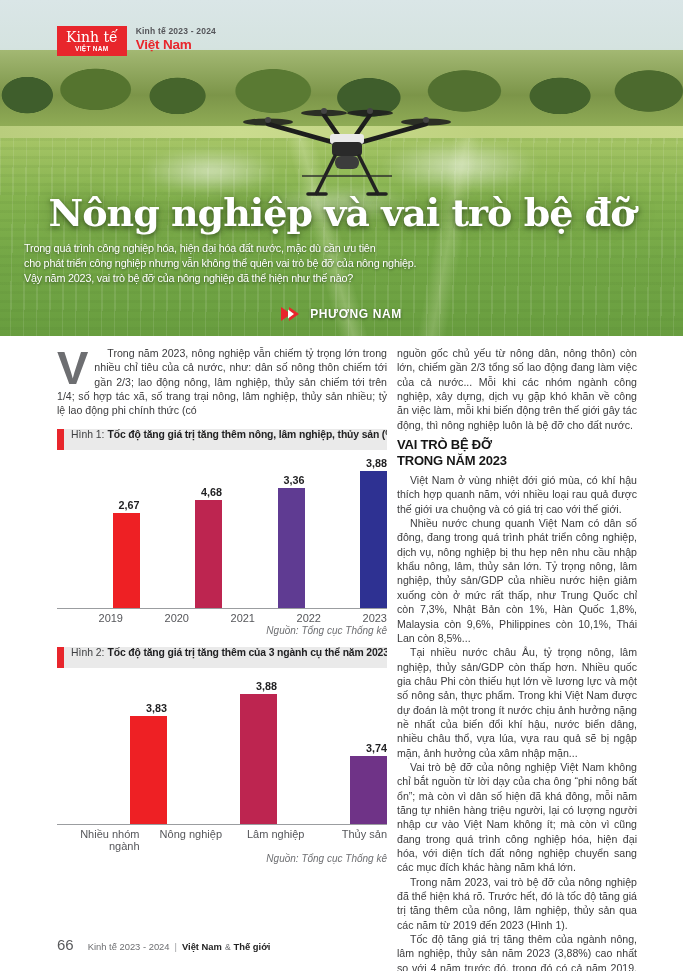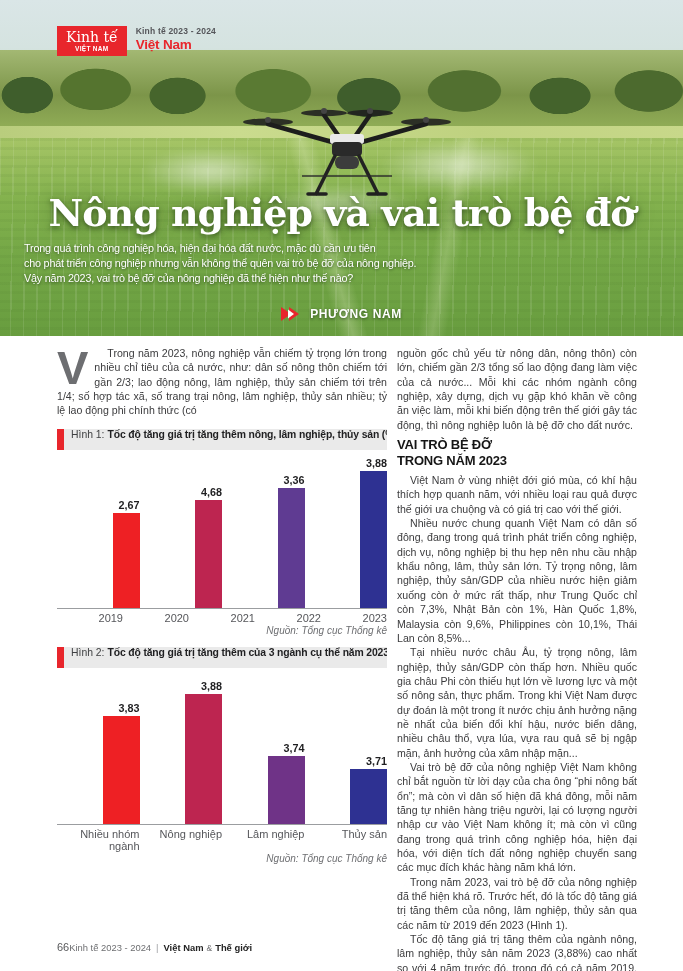--- a/index.html
+++ b/index.html
@@ -210,10 +210,6 @@
               <div class="barval">3,74</div>
               <div class="bar" style="height: 45.59%; background: rgb(111, 51, 135);"></div>
             </div>
-            <div class="bargroup">
-              <div class="barval">3,71</div>
-              <div class="bar" style="height: 36.76%; background: rgb(46, 49, 146);"></div>
-            </div>
           </div>
         <div class="cats">
             <div class="cat">Nhiều nhóm ngành</div>

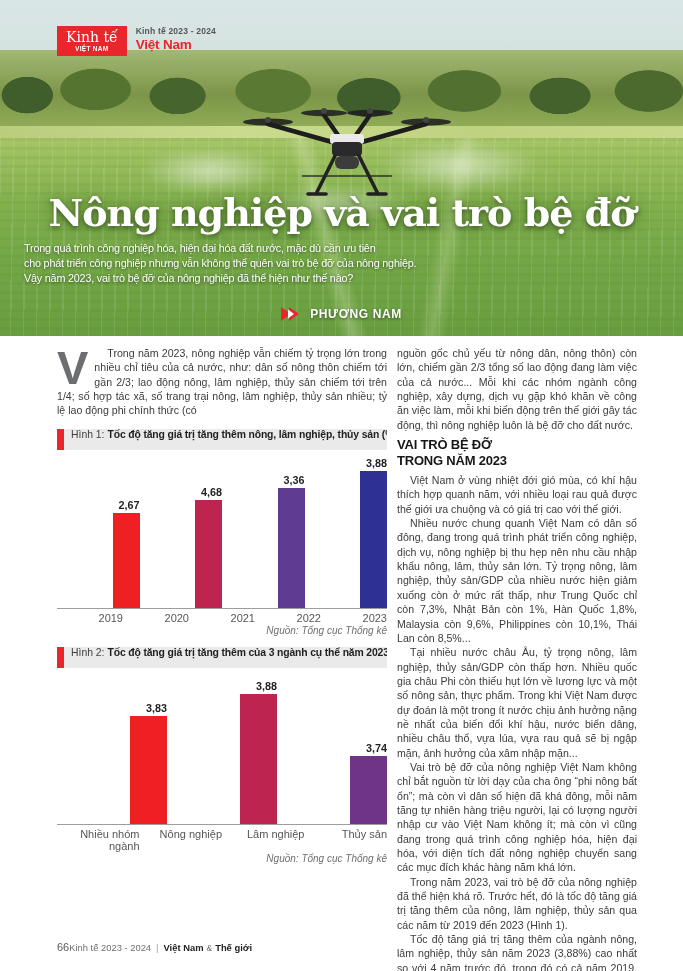--- a/index.html
+++ b/index.html
@@ -88,7 +88,7 @@
   
   .footer { position:absolute; left:57px; bottom:18px; display:flex; align-items:baseline;
     font-size:9.4px; color:#6d6e71; }
-  .footer .pg { font-size:11px; color:#58595b; }
+  .footer .pg { font-size:15px; color:#58595b; margin-right:14px; }
   .footer .sep { margin:0 5px; color:#9b9da0; }
   .footer .bold { font-weight:bold; color:#232323; }
   .footer .amp { margin:0 3px; font-size:8.5px; }

